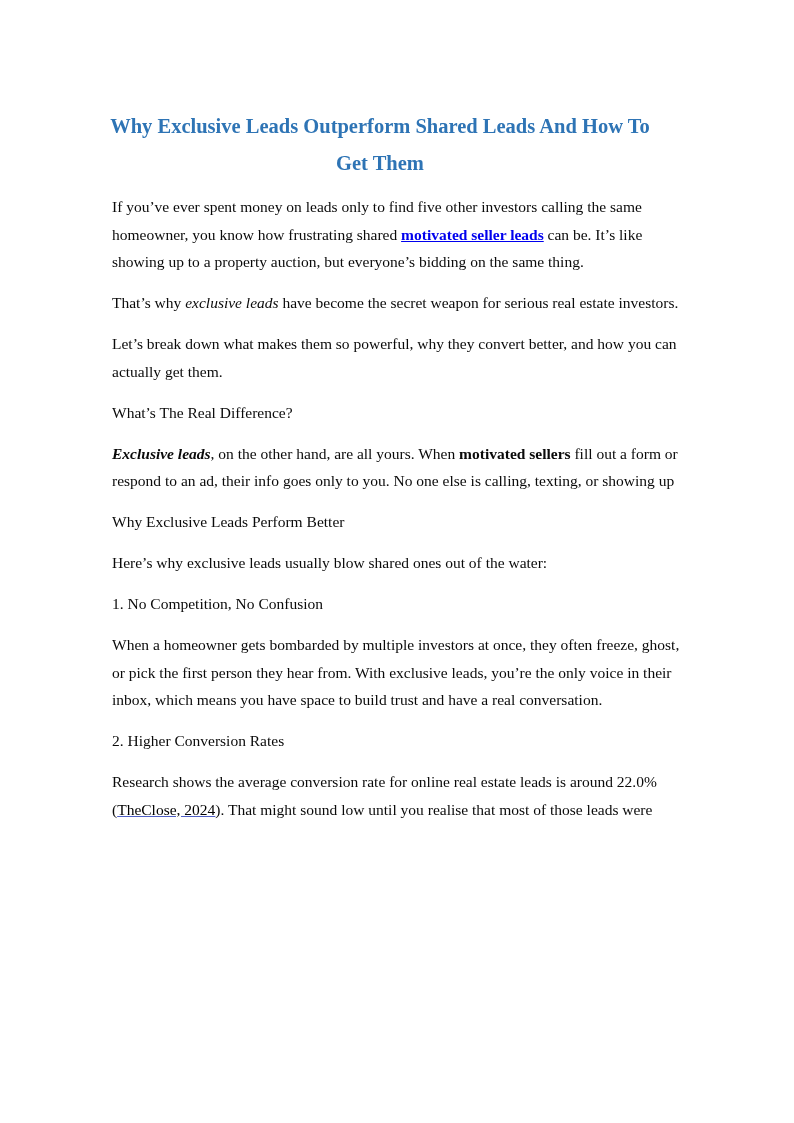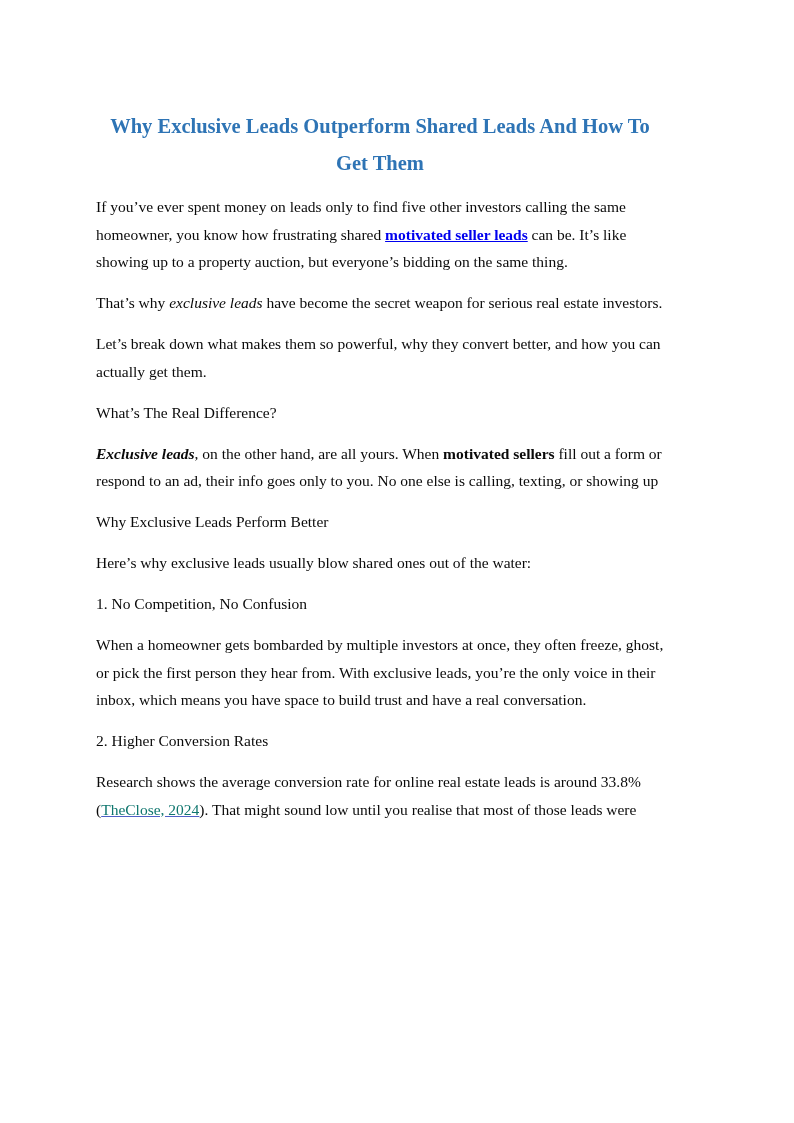--- a/index.html
+++ b/index.html
@@ -28,6 +28,7 @@
     line-height:27.5px;
     height:27.5px;
     white-space:nowrap;
+    margin-left:16px;
   }
   .heading .line{font-weight:bold;}
   .run{font-style:normal;font-weight:normal;}

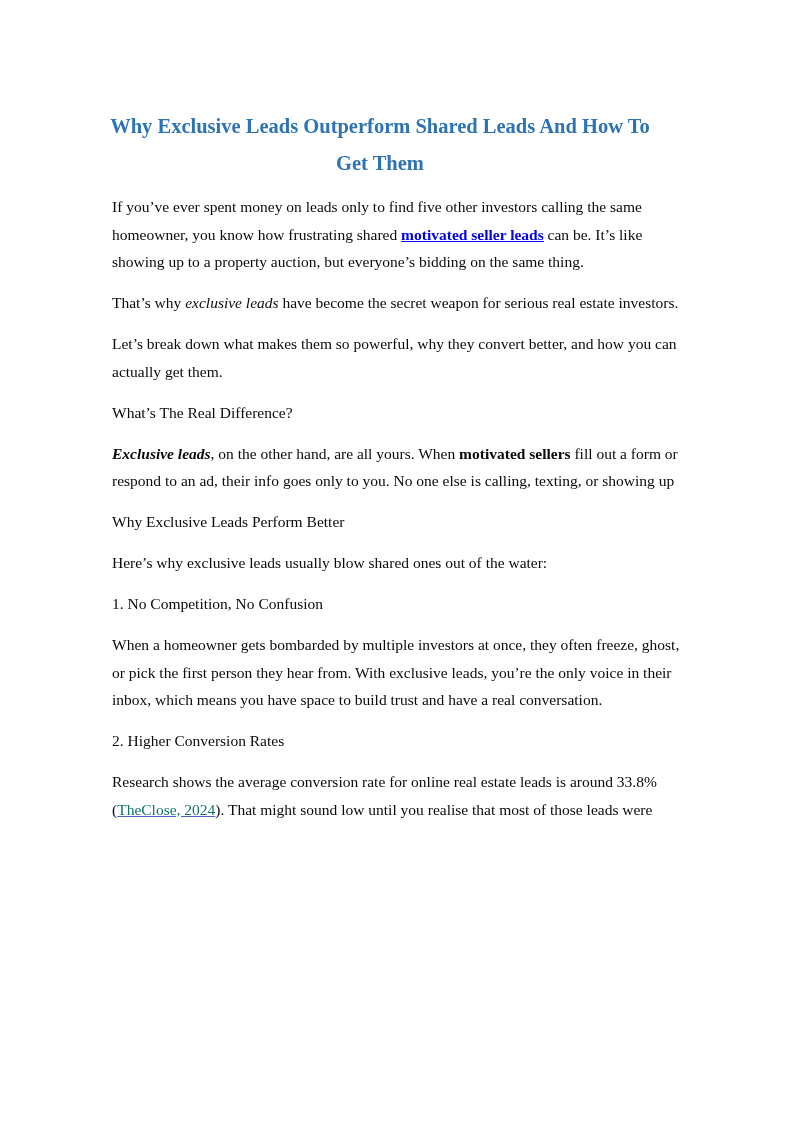--- a/index.html
+++ b/index.html
@@ -93,7 +93,7 @@
         <div class="line"><span class="run">2. Higher Conversion Rates</span></div>
       </div>
       <div class="block para">
-        <div class="line"><span class="run">Research shows the average conversion rate for online real estate leads is around 33.8%</span></div>
+        <div class="line"><span class="run">Research shows the average conversion rate for online real estate leads is around 22.0%</span></div>
         <div class="line"><span class="run">(</span><a href="#" class="run ld">TheClose, 2024</a><span class="run">). That might sound low until you realise that most of those leads were</span></div>
       </div>
     </div>

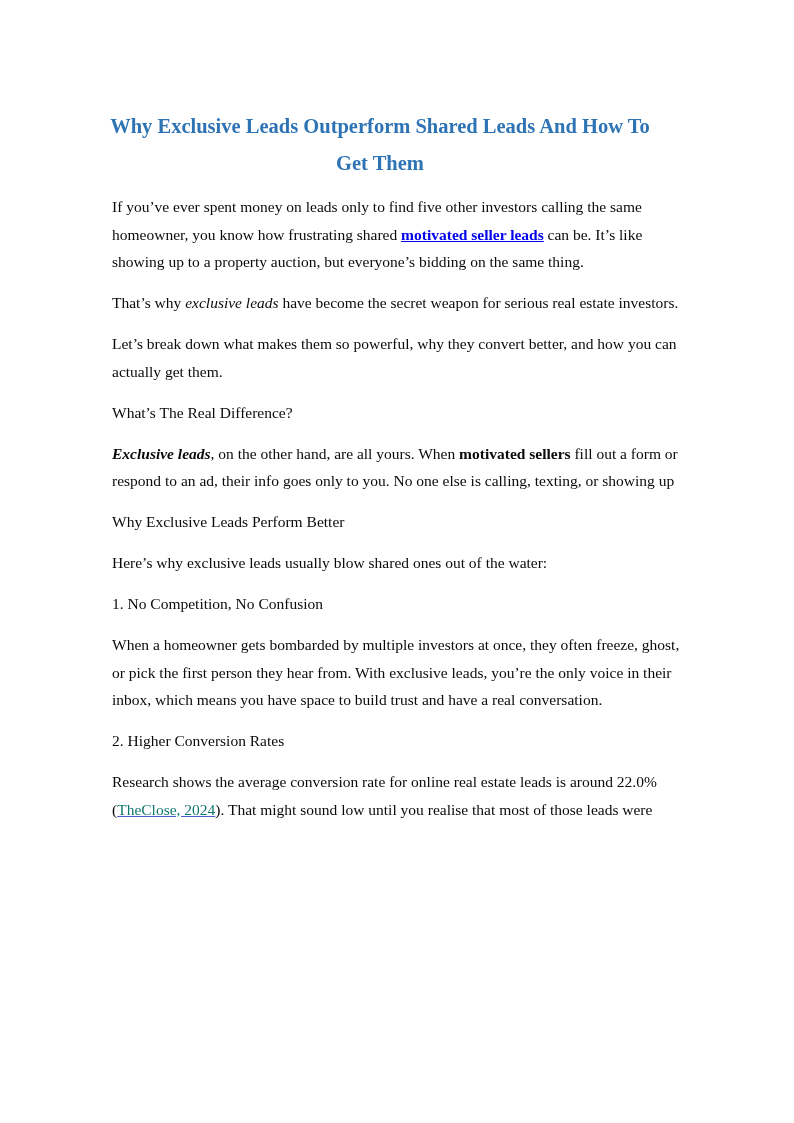--- a/index.html
+++ b/index.html
@@ -42,7 +42,7 @@
     text-decoration:underline;
   }
   a.ld{
-    color:#0f766e;
+    color:#000000;
     text-decoration:underline;
     text-decoration-color:#4f5fc5;
   }

